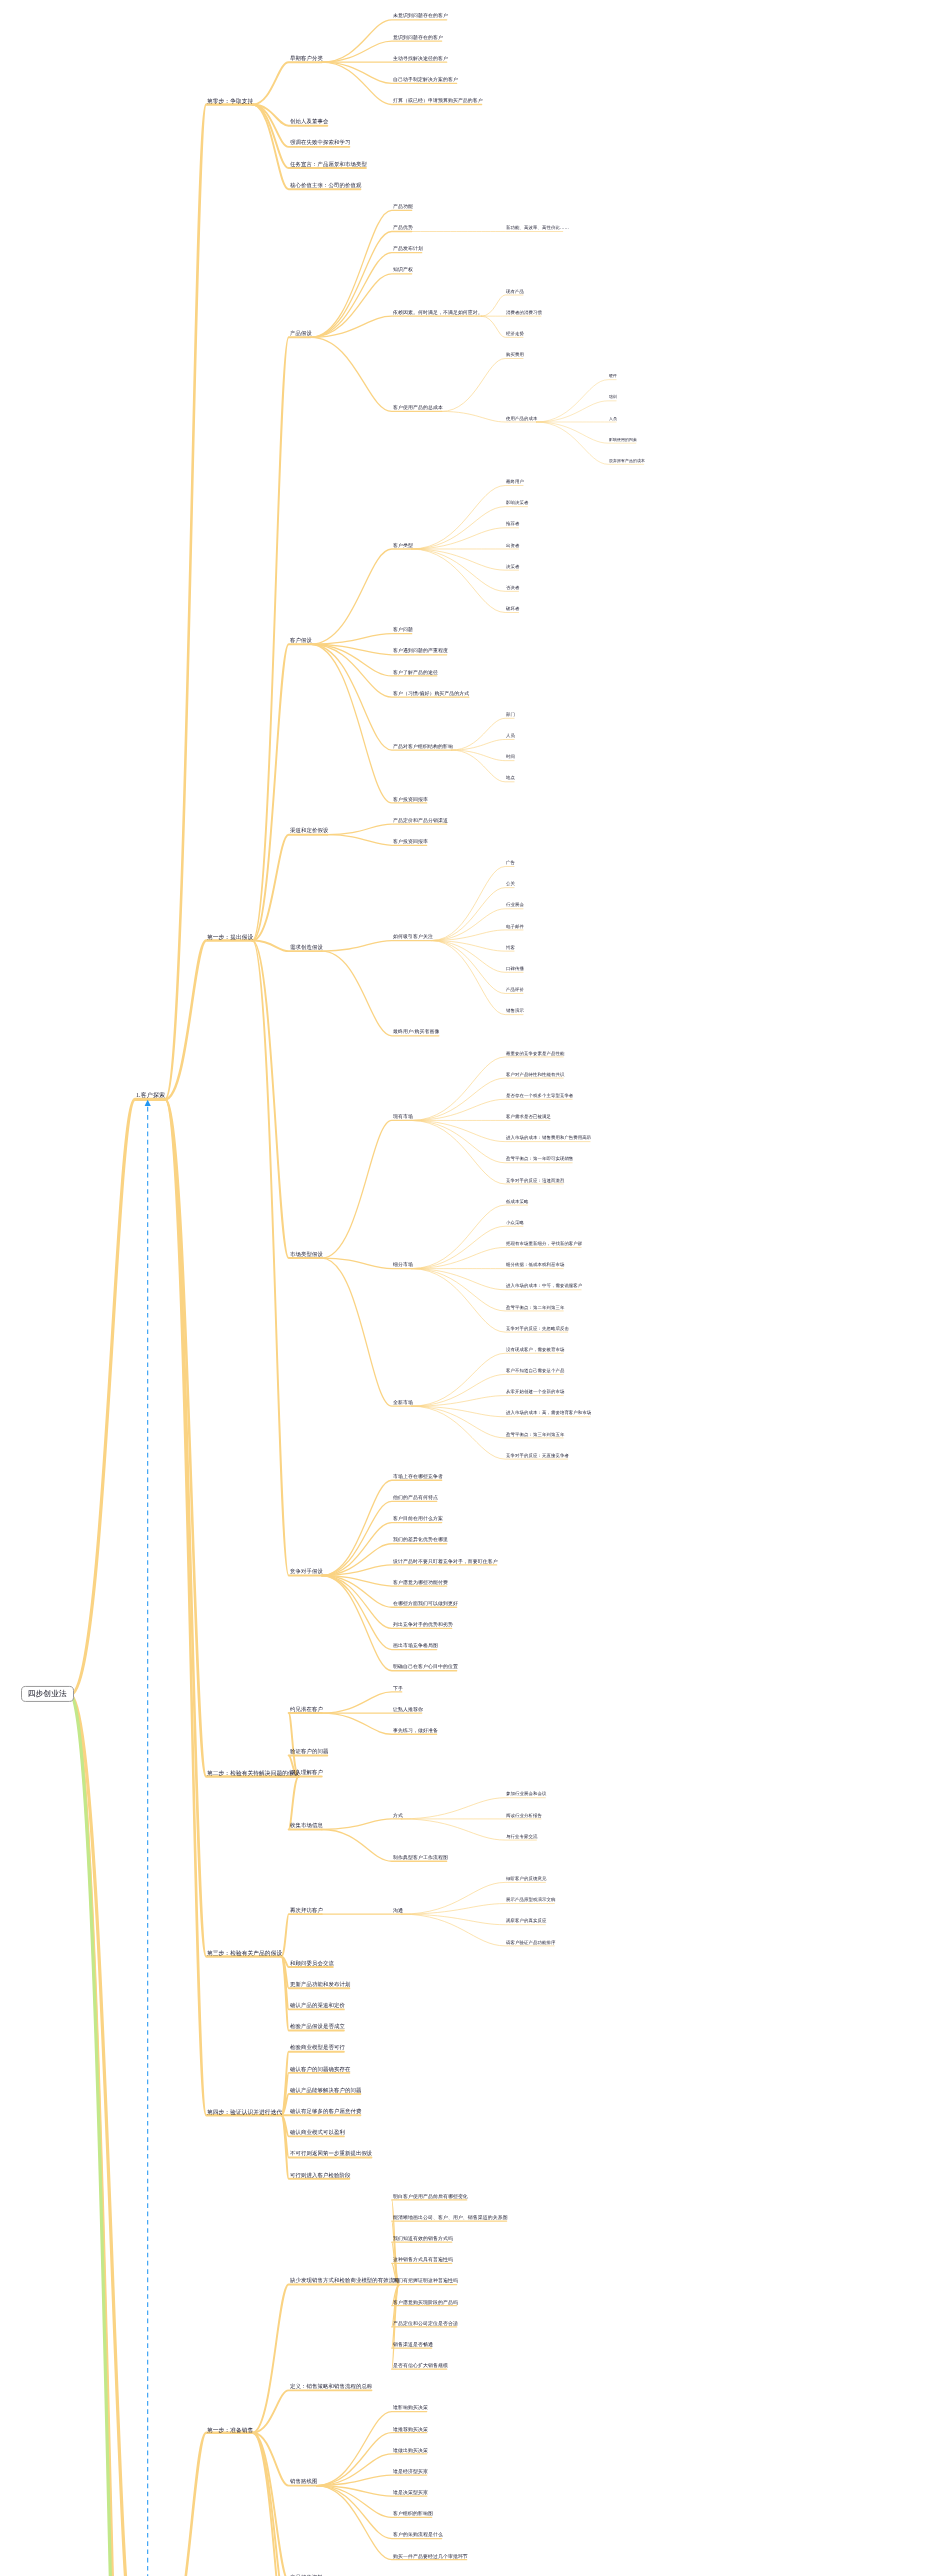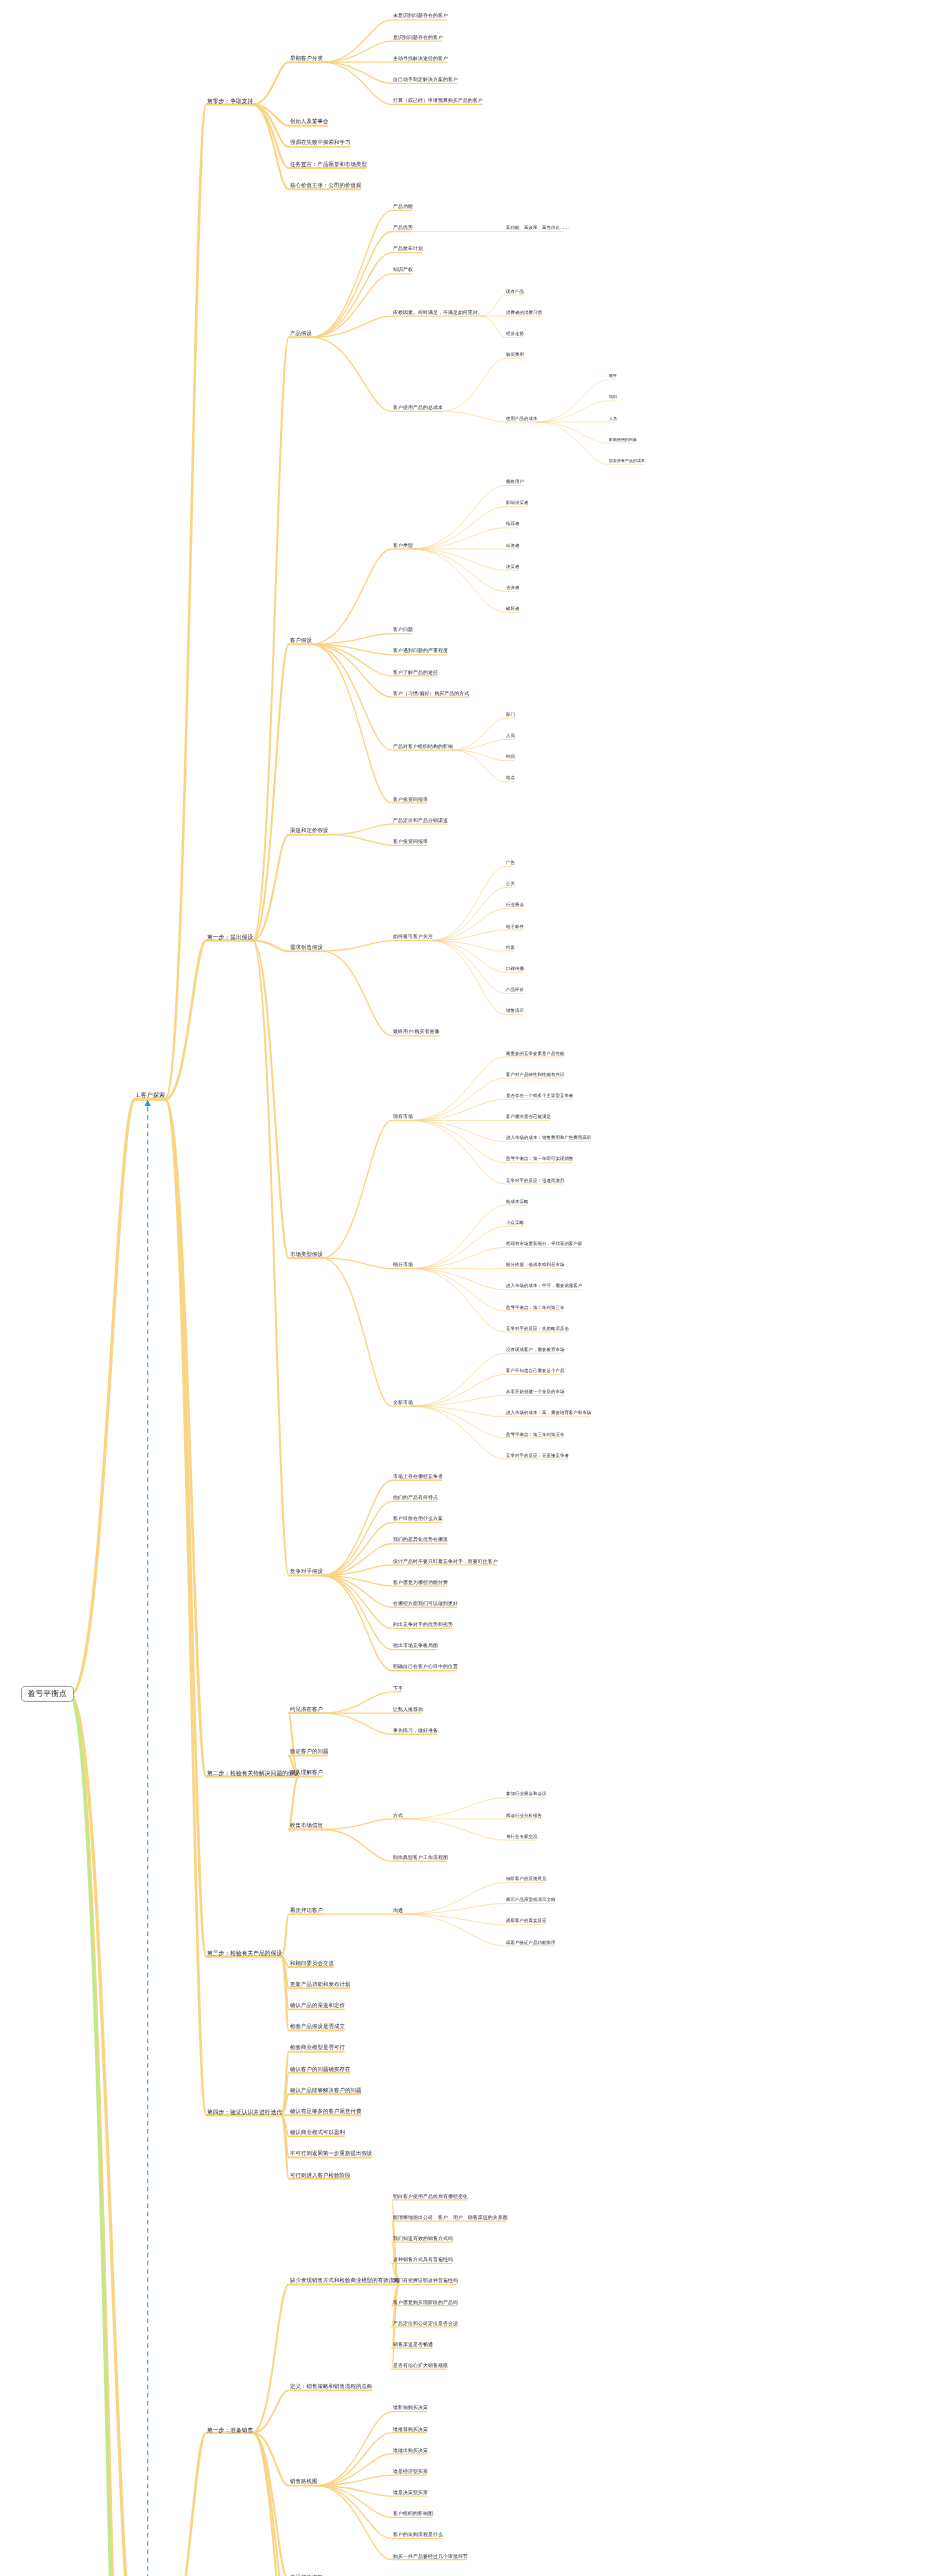--- a/index.html
+++ b/index.html
@@ -268,7 +268,7 @@
       </g>
     </svg>
   <div id="node-layer">
-      <div class="node root" style="left: 20.6px; top: 1694px; font-size: 7.7px;">盈亏平衡点</div>
+      <div class="node root" style="left: 20.6px; top: 1694px; font-size: 7.7px;">四步创业法</div>
       <div class="node d1" style="left: 135px; top: 1099px; font-size: 6px;">1.客户探索</div>
       <div class="node d2" style="left: 206px; top: 104px; font-size: 5.7px;">第零步：争取支持</div>
       <div class="node d3" style="left: 289px; top: 62px; font-size: 5.4px;">早期客户分类</div>

